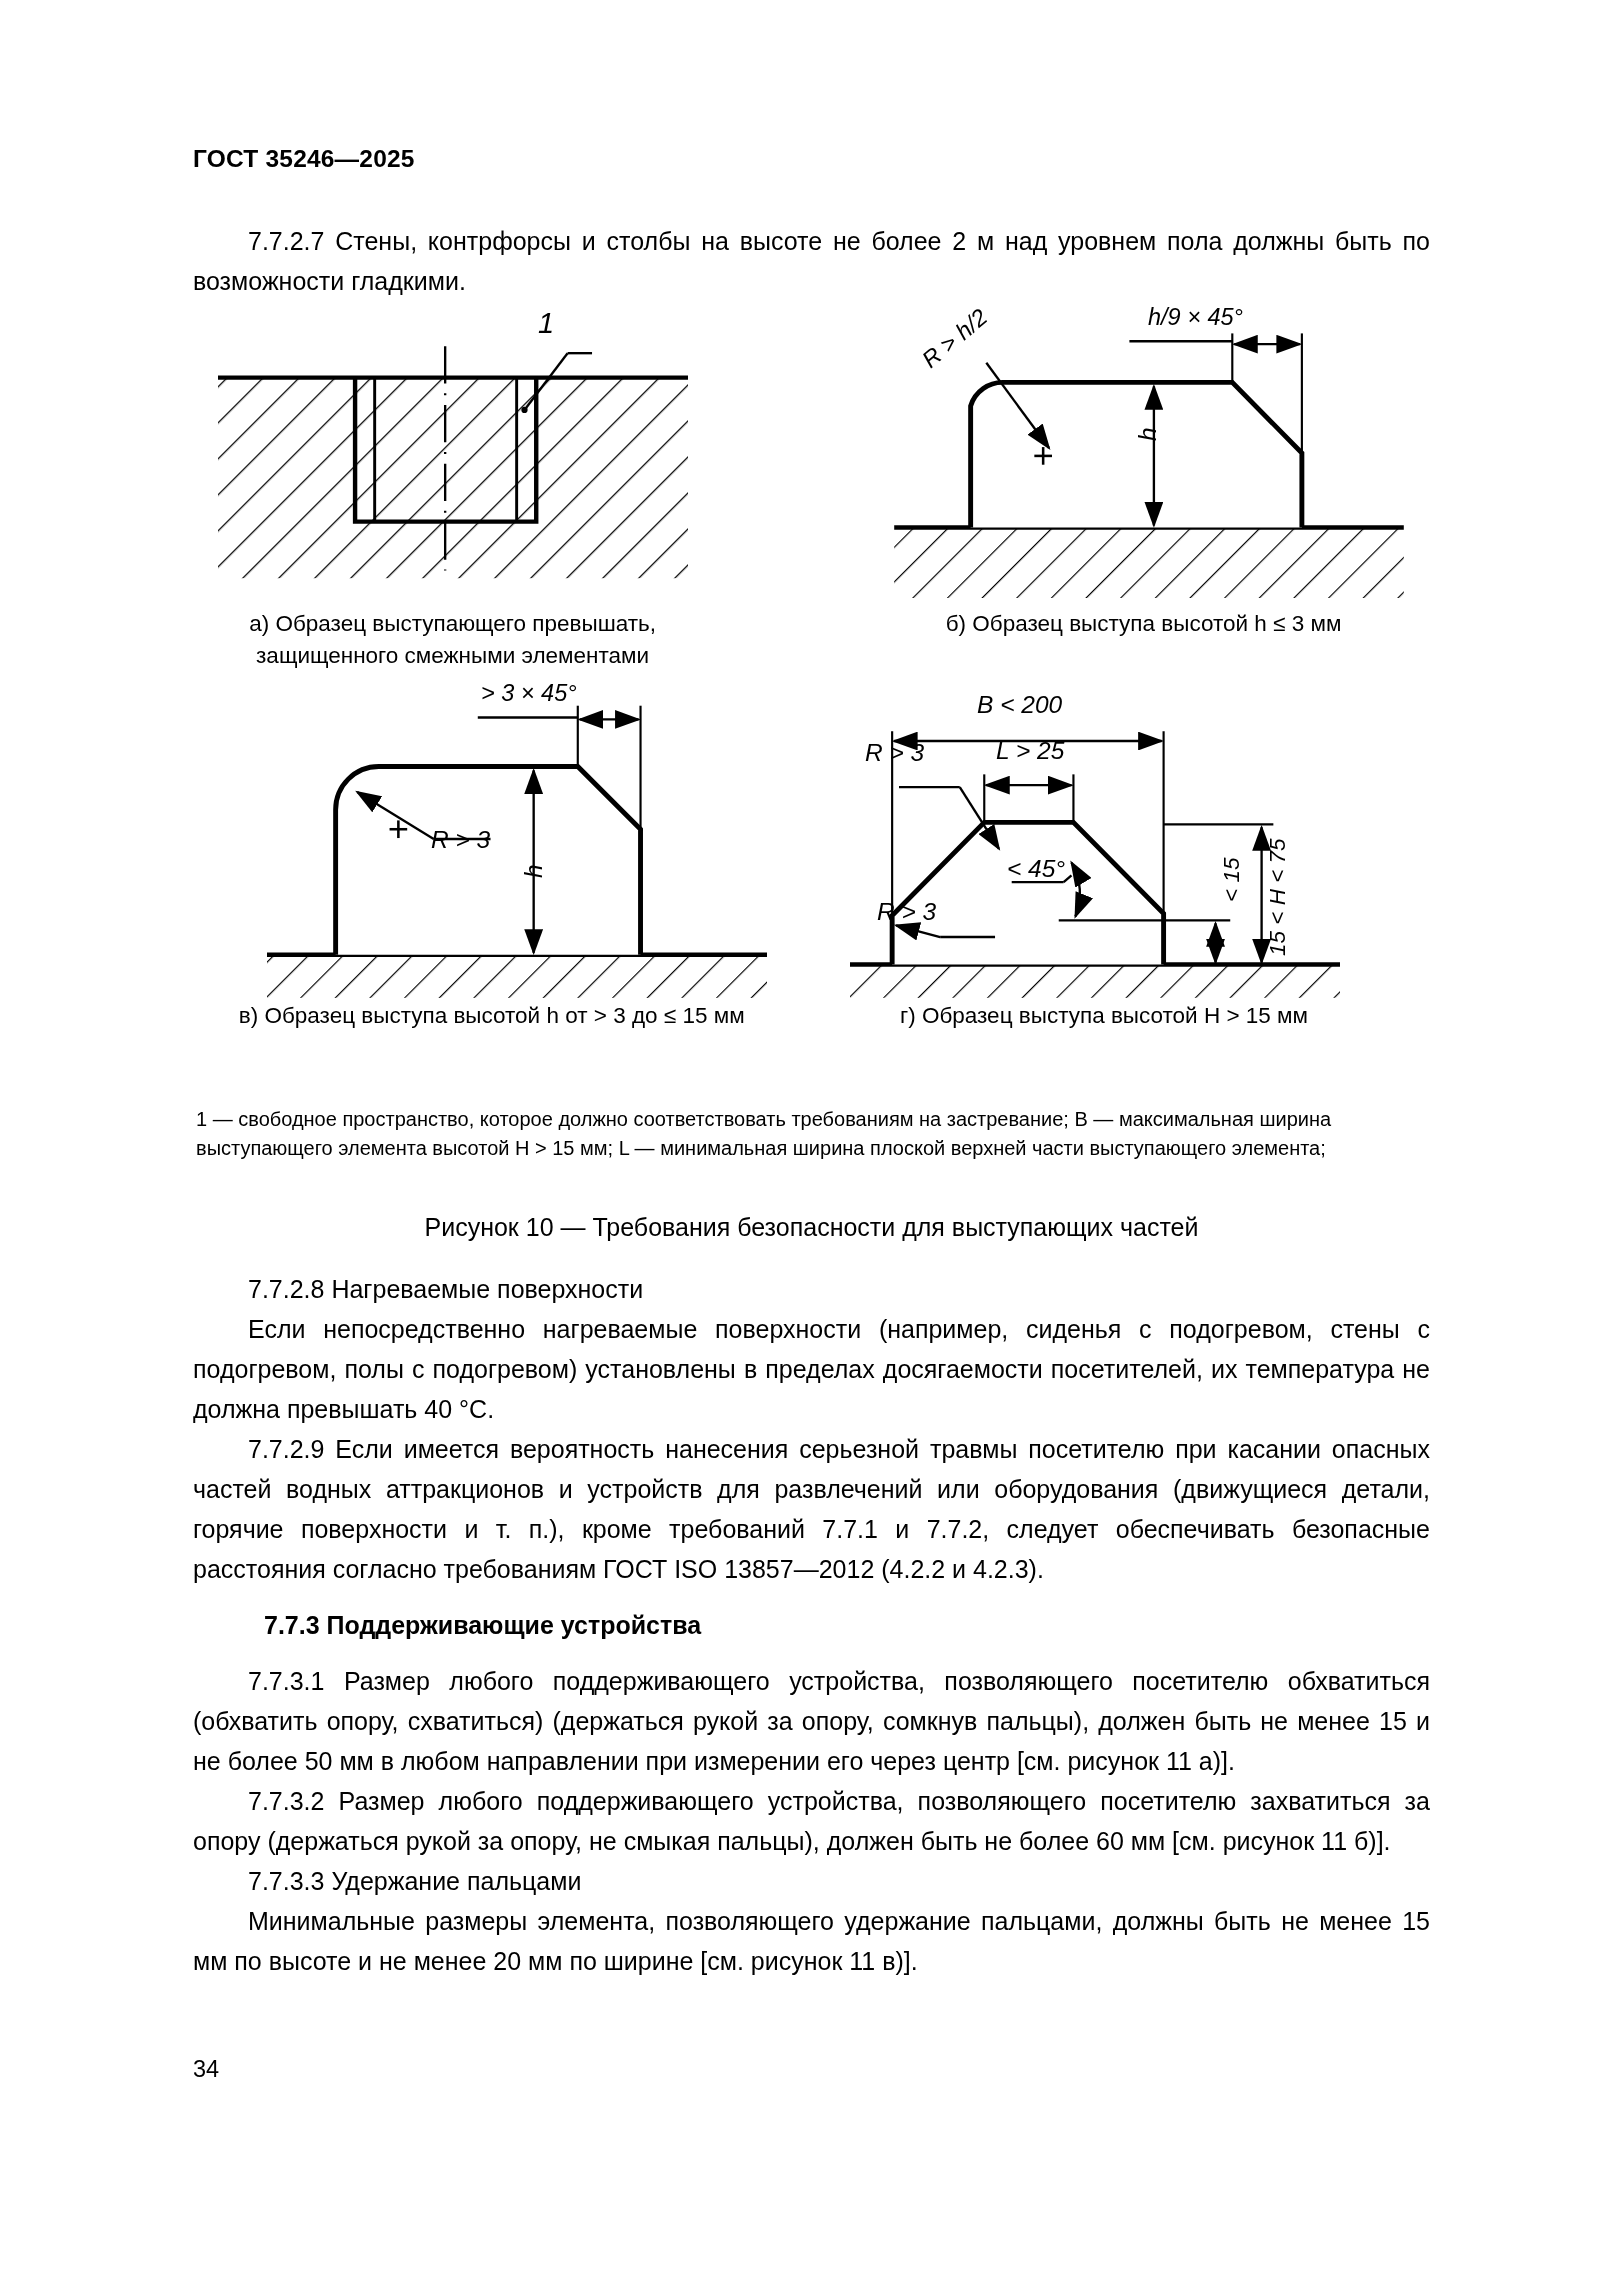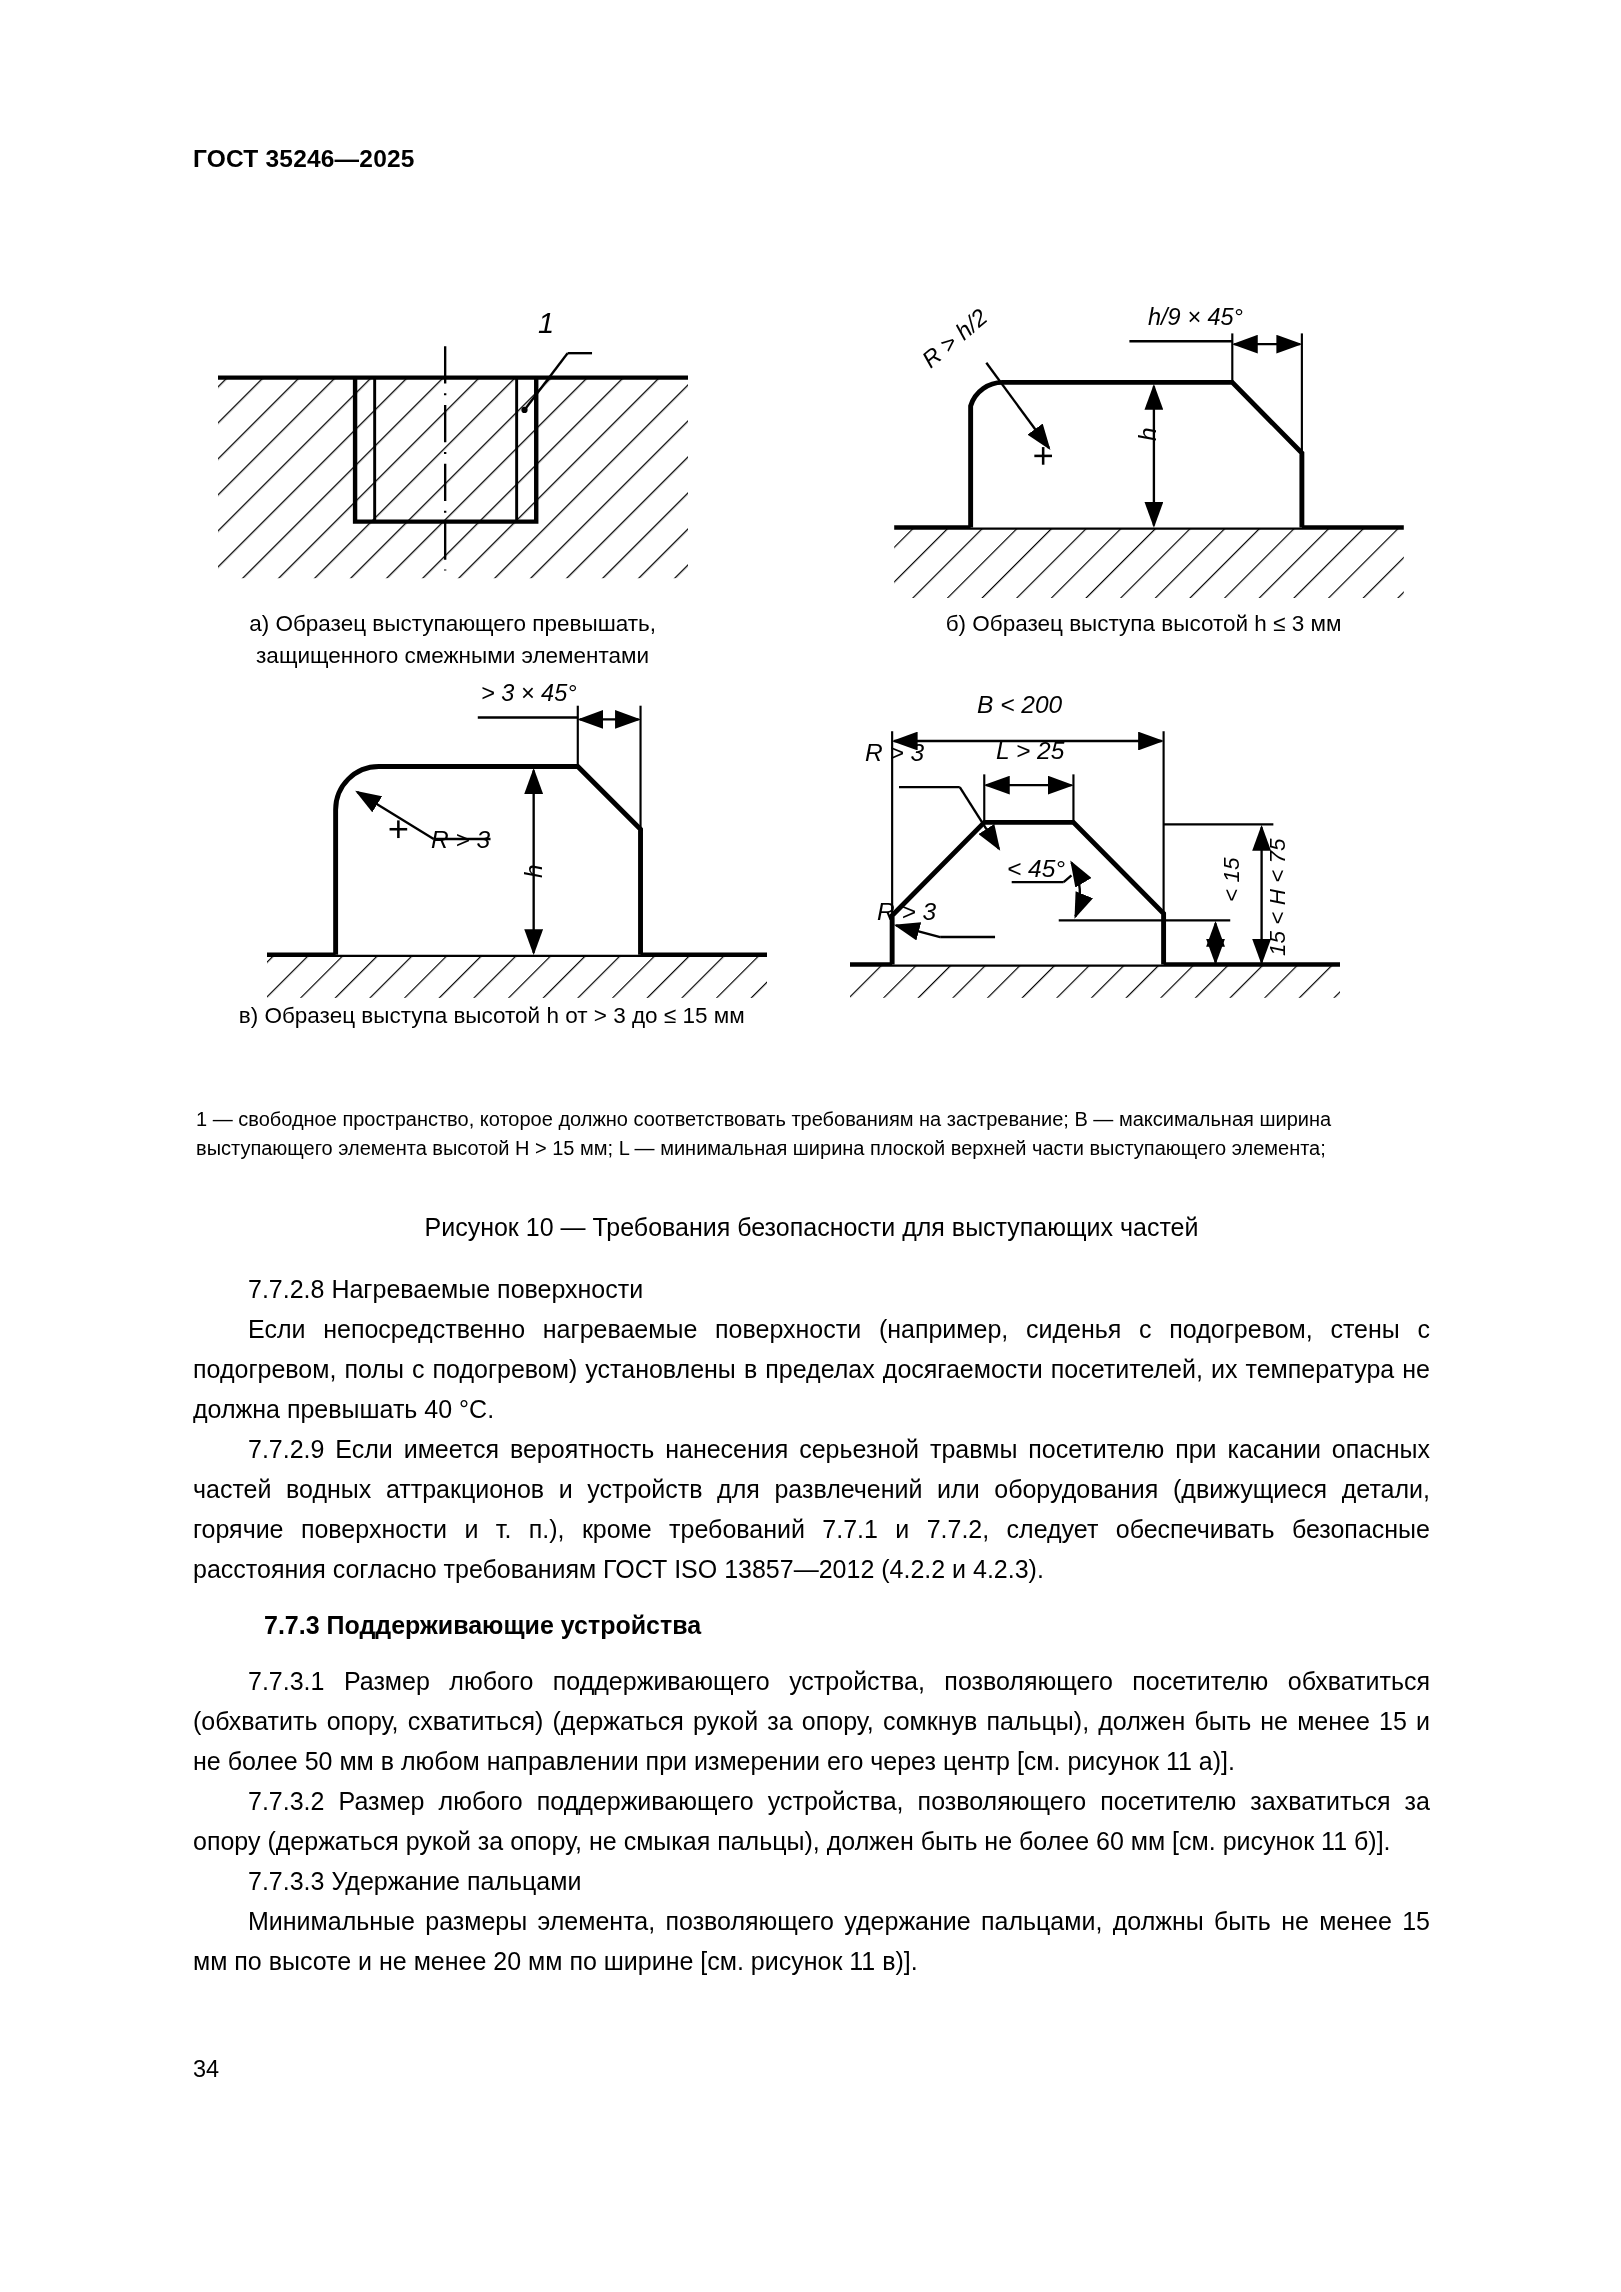--- a/index.html
+++ b/index.html
@@ -113,6 +113,9 @@
 
   <div class="doc-header">ГОСТ 35246—2025</div>
 
+  <div class="content">
+    <p class="body-par">7.7.2.7 Стены, контрфорсы и столбы на высоте не более 2 м над уровнем пола должны быть по возможности гладкими.</p>
+  </div>
 
   <div class="figure-block">
 

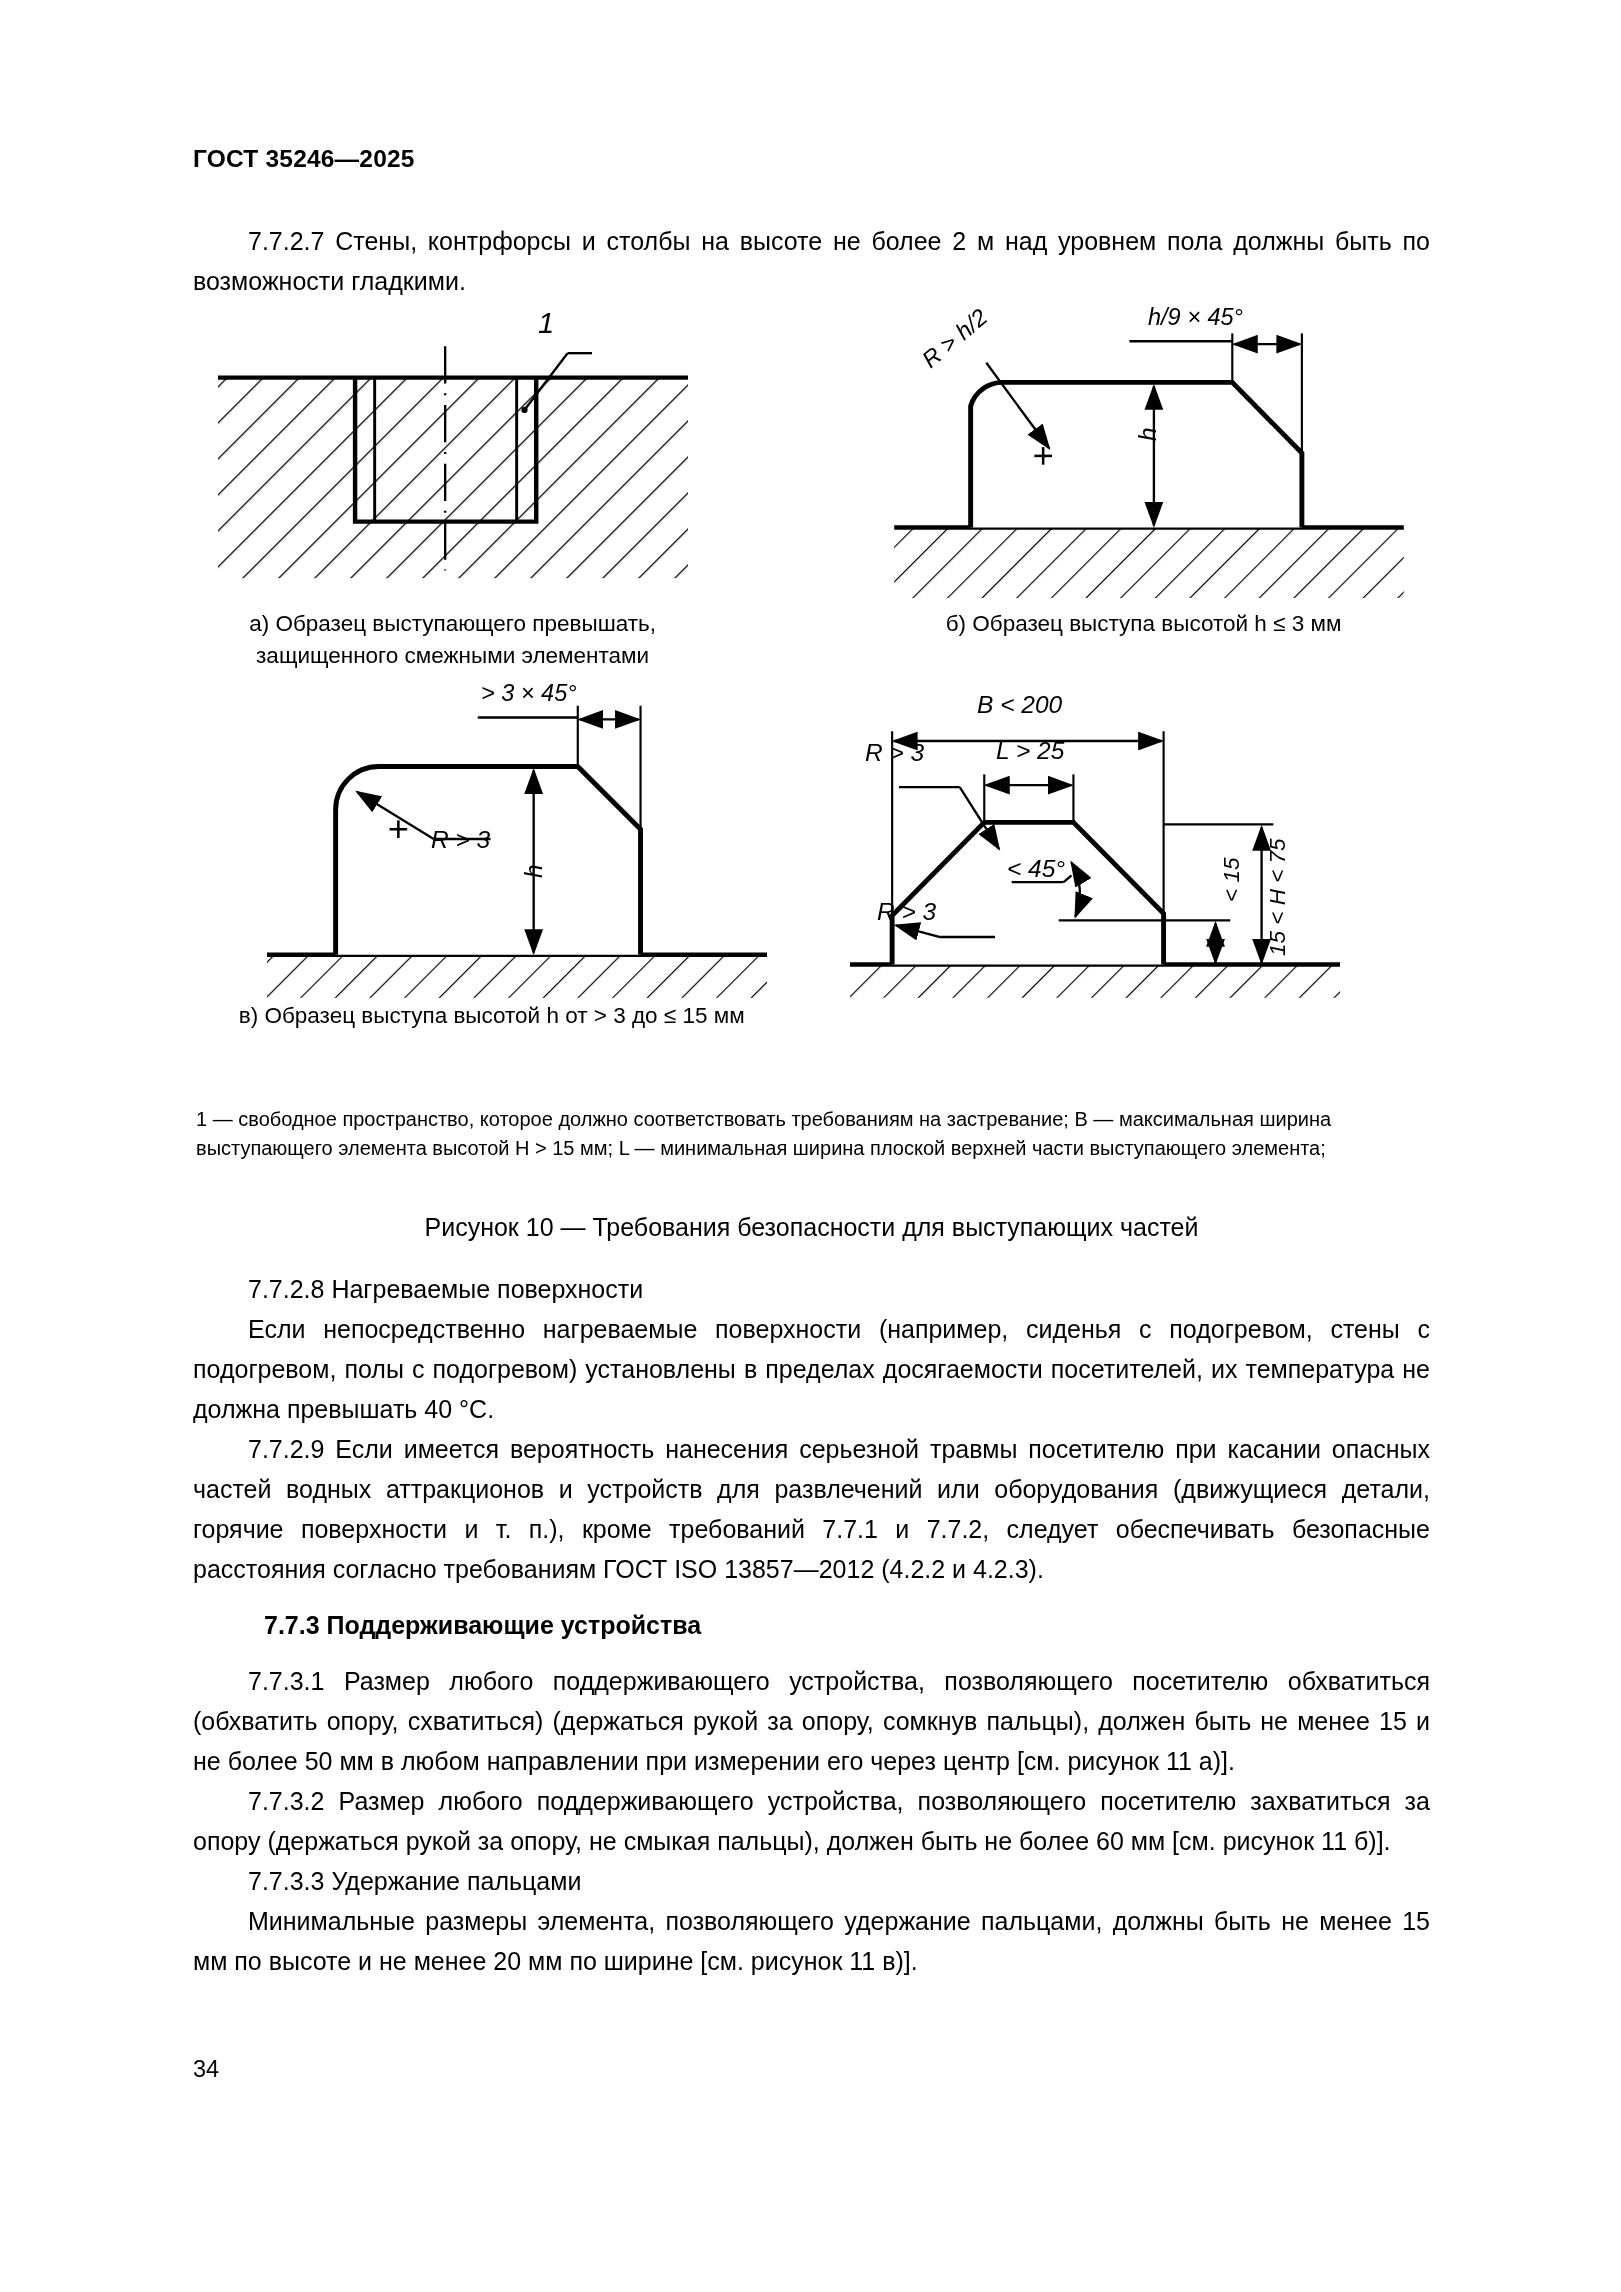--- a/index.html
+++ b/index.html
@@ -282,6 +282,9 @@
     <div style="position:absolute; left:1072px; top:642px; font-size:22.5px; font-style:italic; white-space:nowrap;
                 transform: rotate(-90deg); transform-origin: left top;">15 &lt; H &lt; 75</div>
 
+    <div class="fig-caption" style="left:617px; top:686px; width:588px;">
+      <div>г) Образец выступа высотой H &gt; 15 мм</div>
+    </div>
 
   </div>
 

